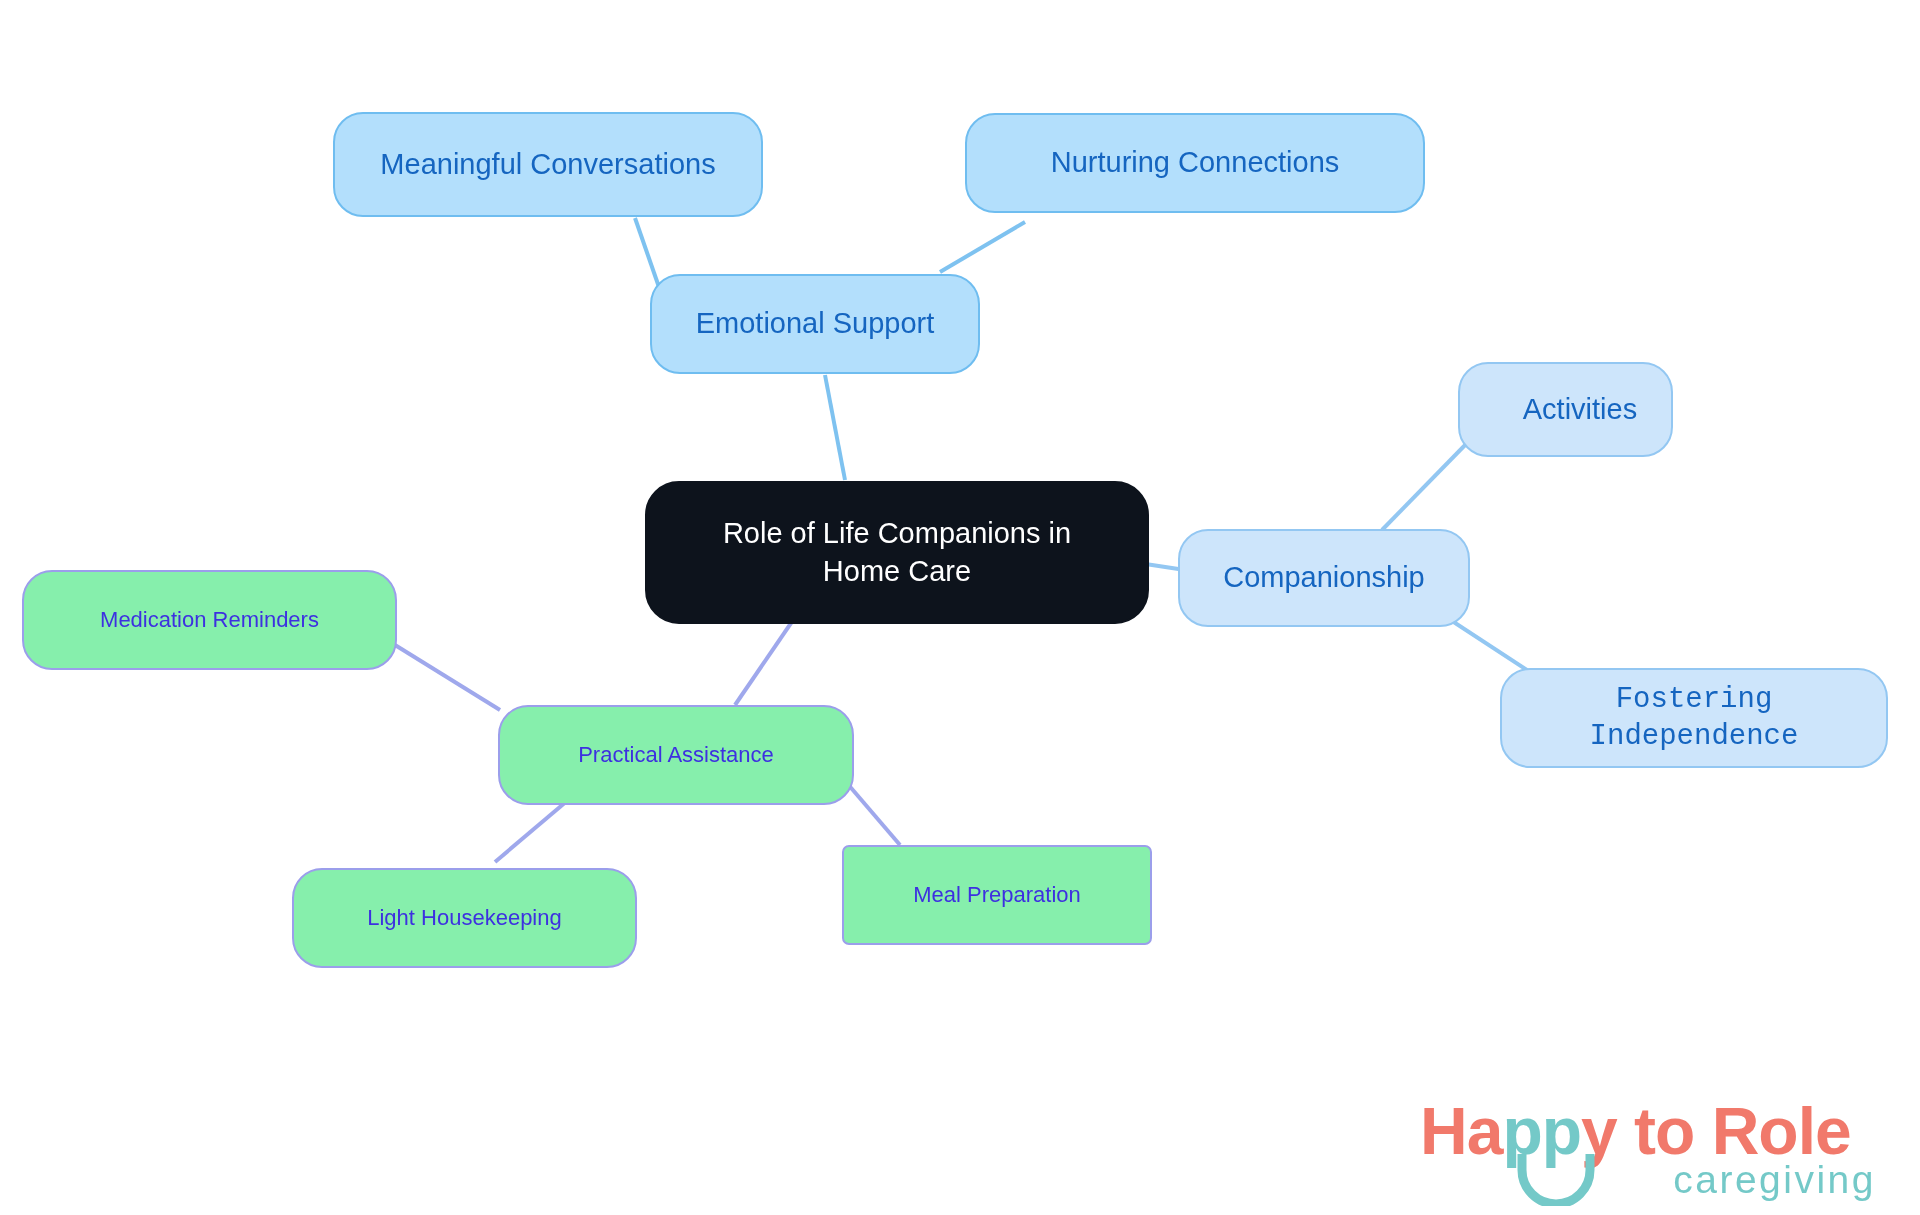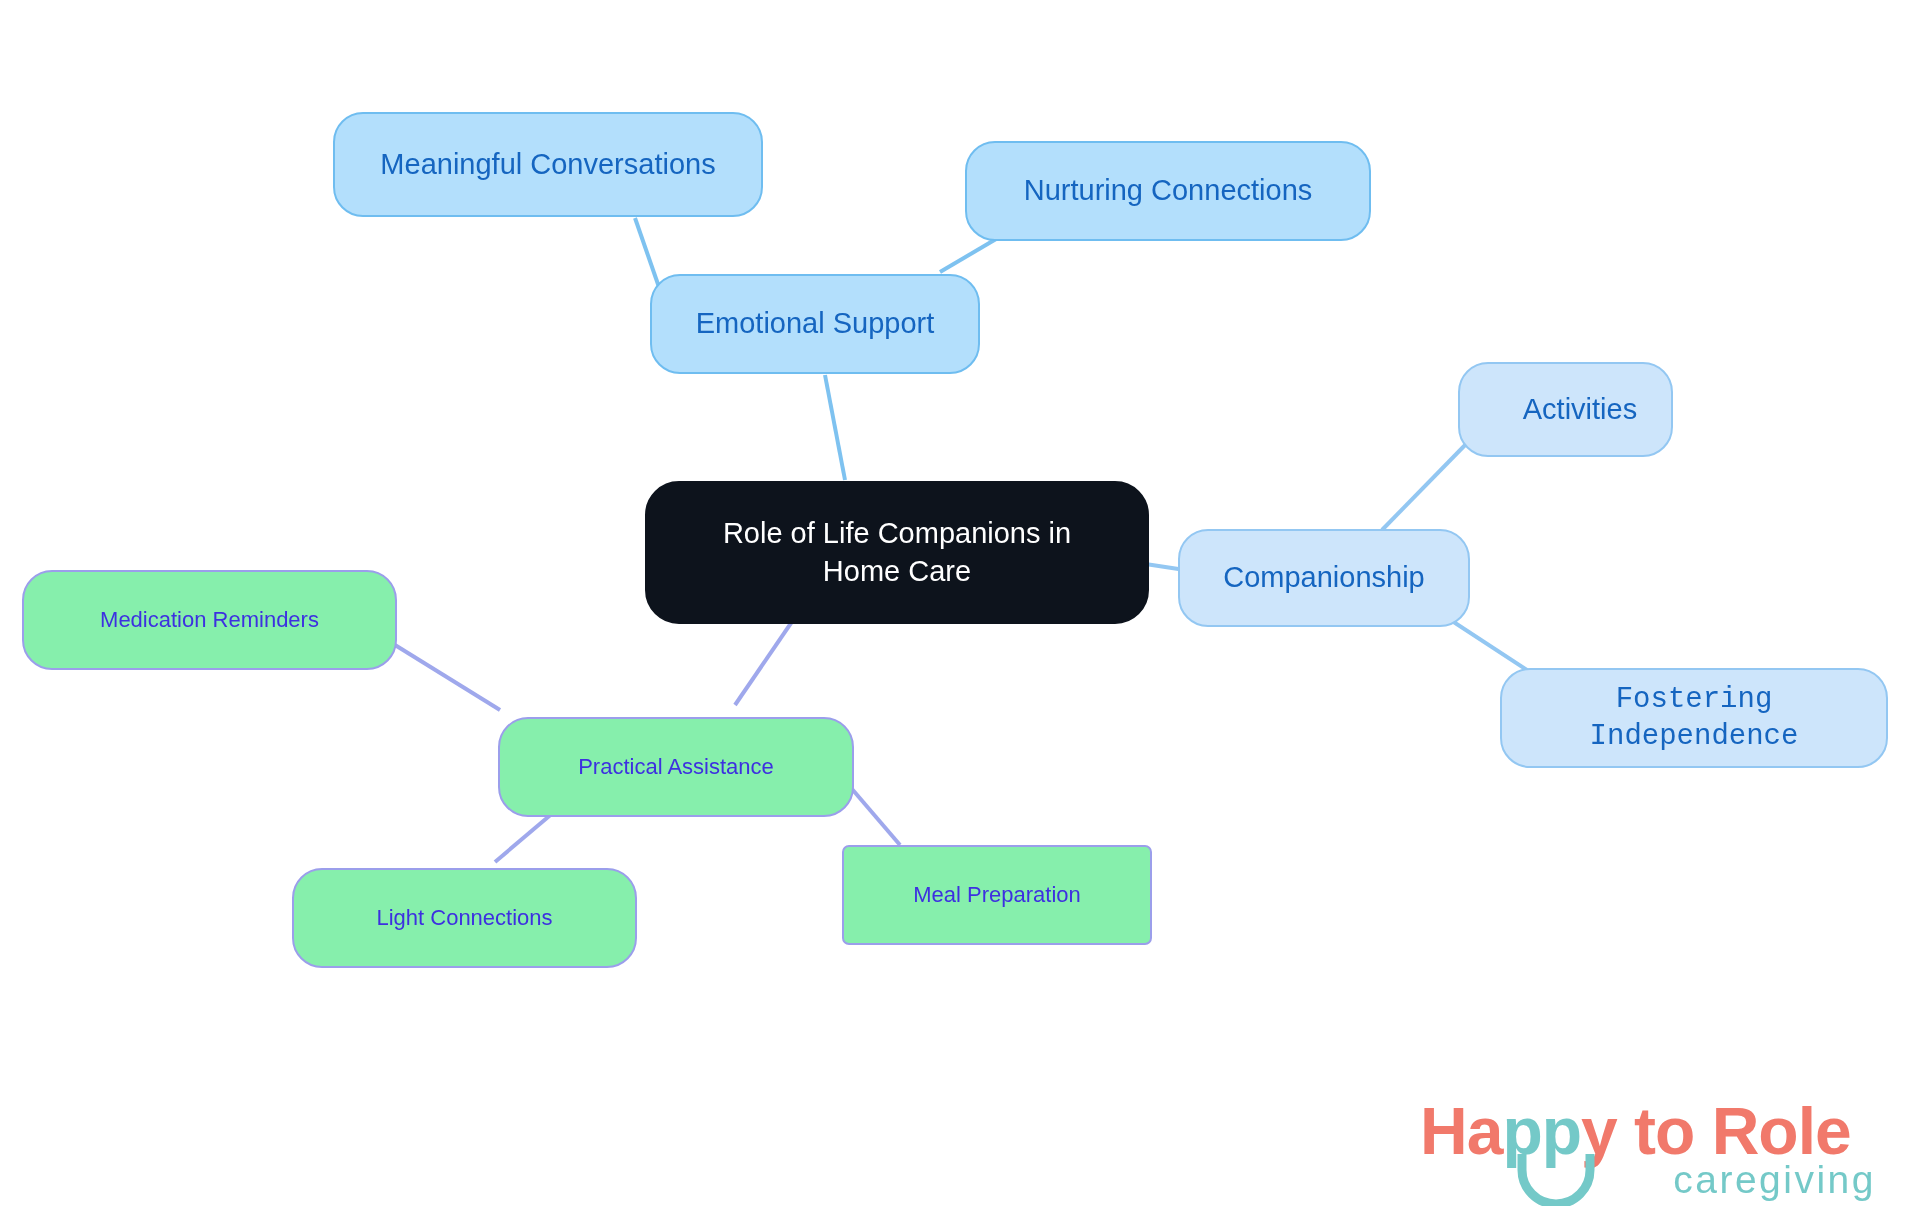--- a/index.html
+++ b/index.html
@@ -144,7 +144,7 @@
     <span>Meaningful Conversations</span>
   </div>
 
-  <div class="node node-blue" style="left:965px; top:141px; width:406px; height:100px;">
+  <div class="node node-blue" style="left:965px; top:113px; width:460px; height:100px;">
     <span>Nurturing Connections</span>
   </div>
 

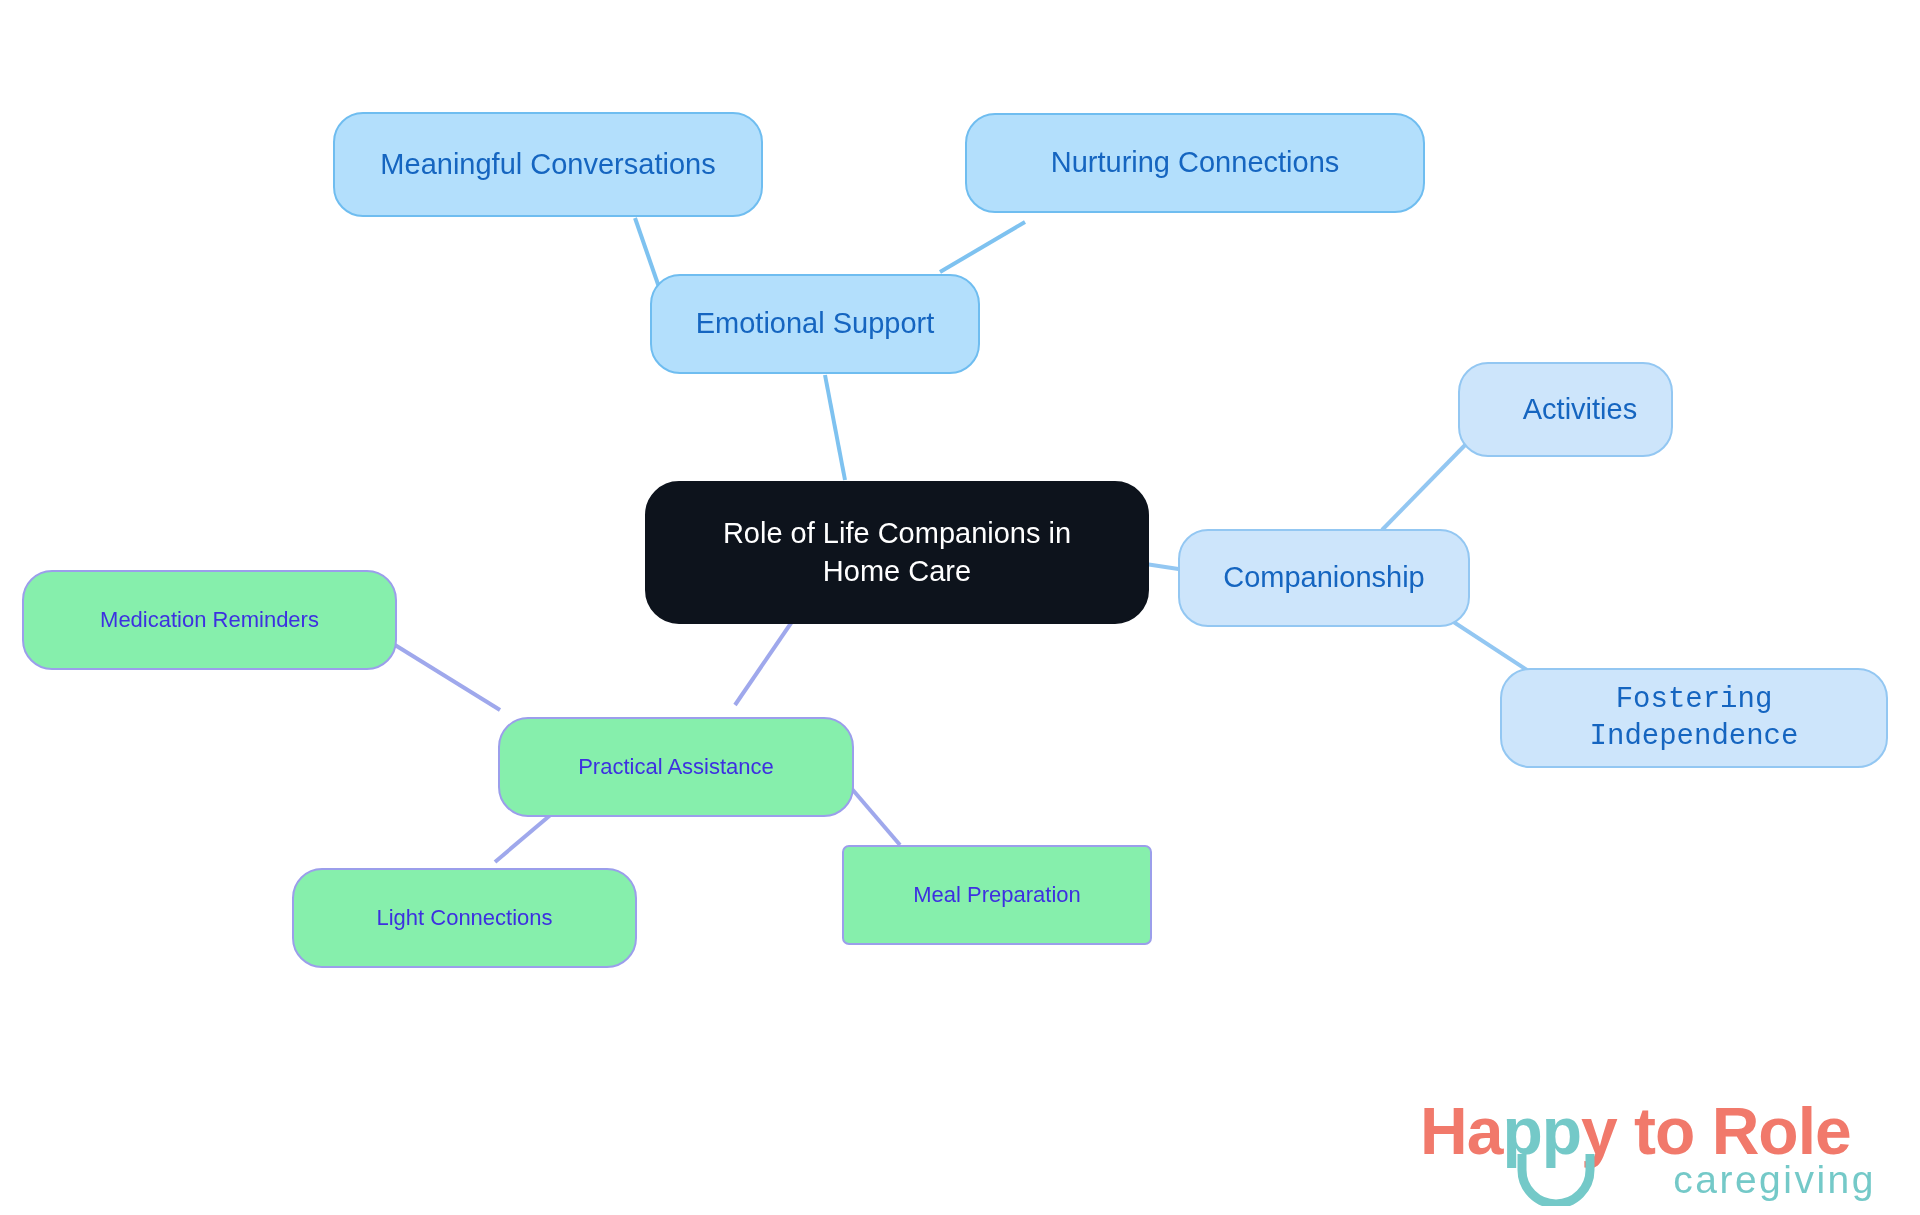--- a/index.html
+++ b/index.html
@@ -173,7 +173,7 @@
     <span>Fostering Independence</span>
   </div>
 
-  <div class="node node-purple" style="left:498px; top:705px; width:356px; height:100px;margin-top:12px;">
+  <div class="node node-purple" style="left:498px; top:705px; width:356px; height:100px;">
     <span>Practical Assistance</span>
   </div>
 

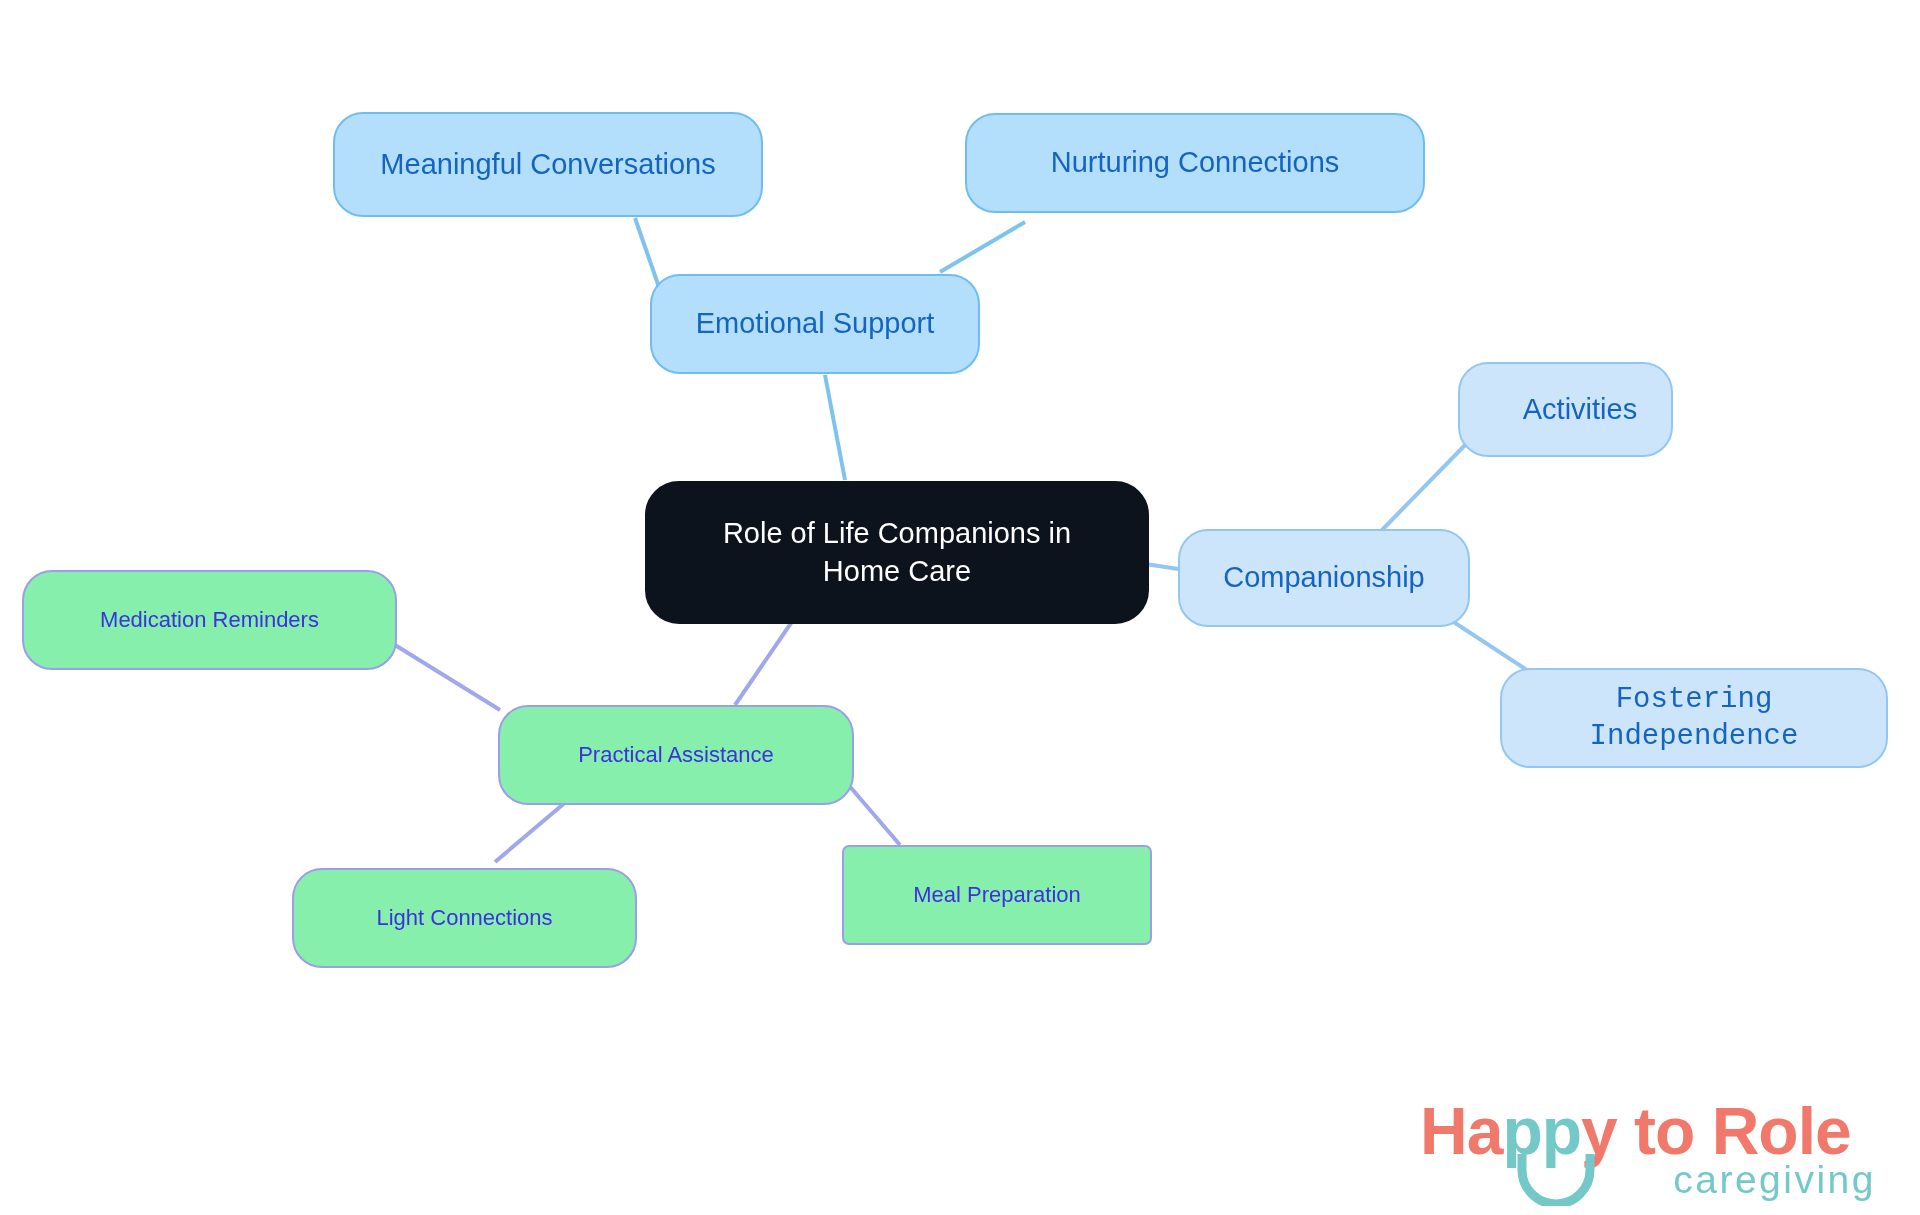--- a/index.html
+++ b/index.html
@@ -182,7 +182,7 @@
   </div>
 
   <div class="node node-purple" style="left:292px; top:868px; width:345px; height:100px;">
-    <span>Light Connections</span>
+    <span>Light Housekeeping</span>
   </div>
 
   <div id="logo">

